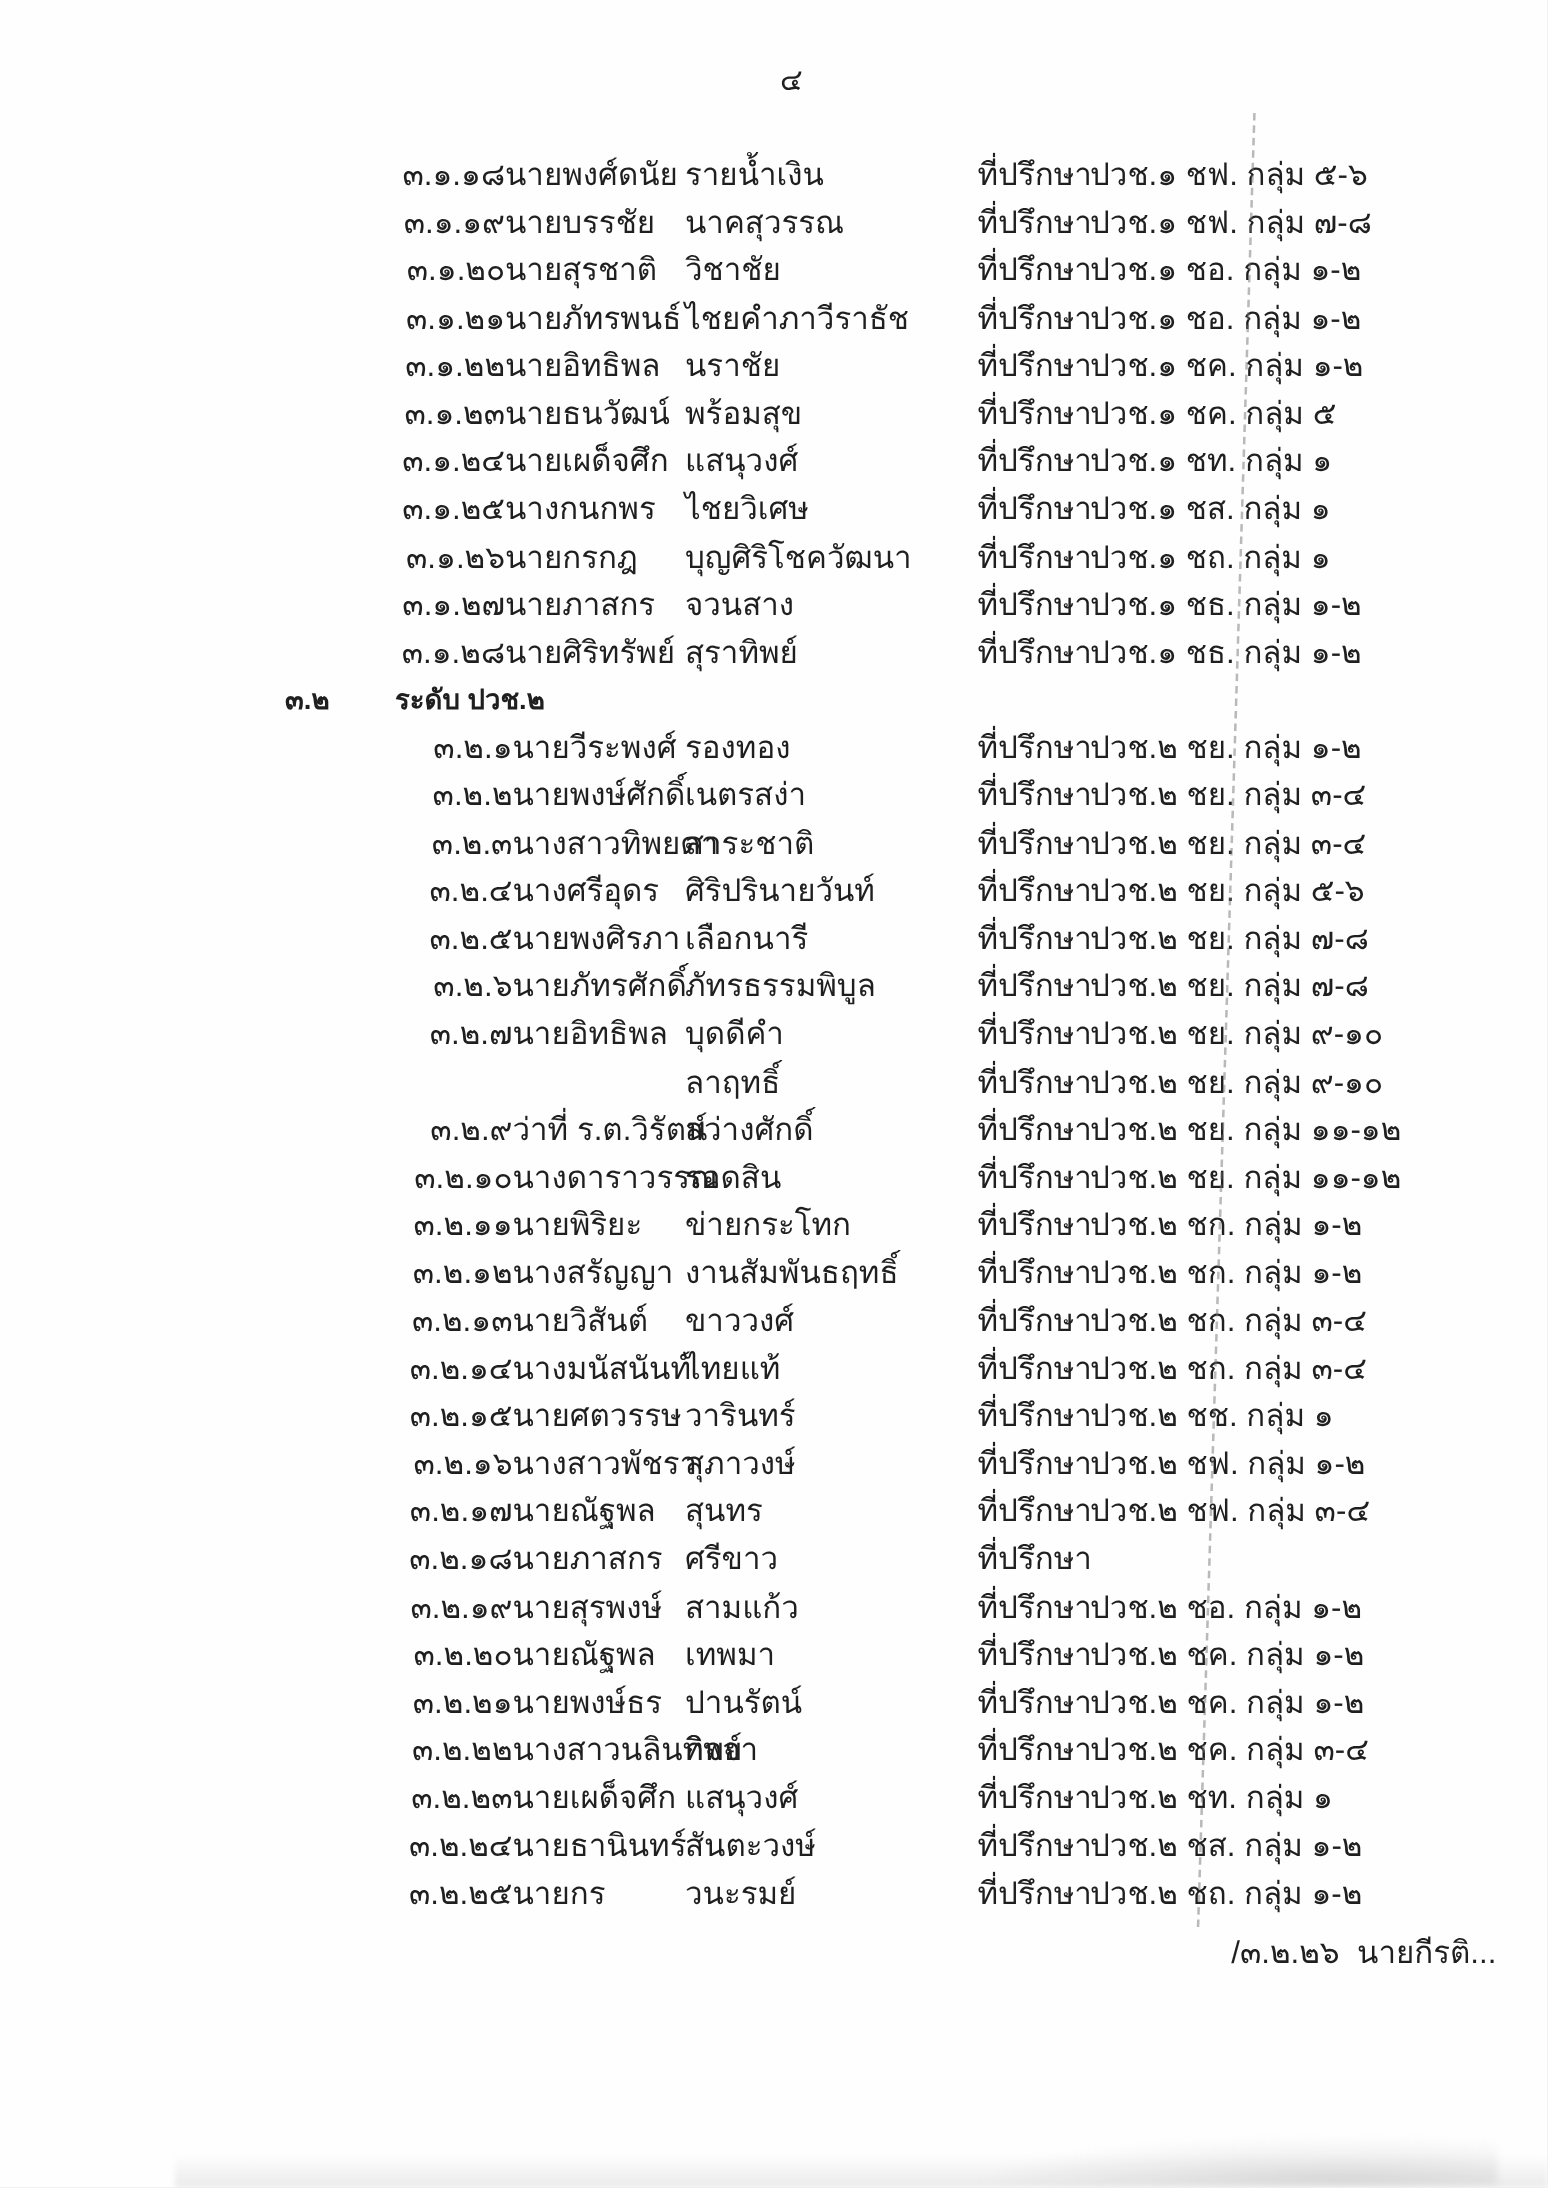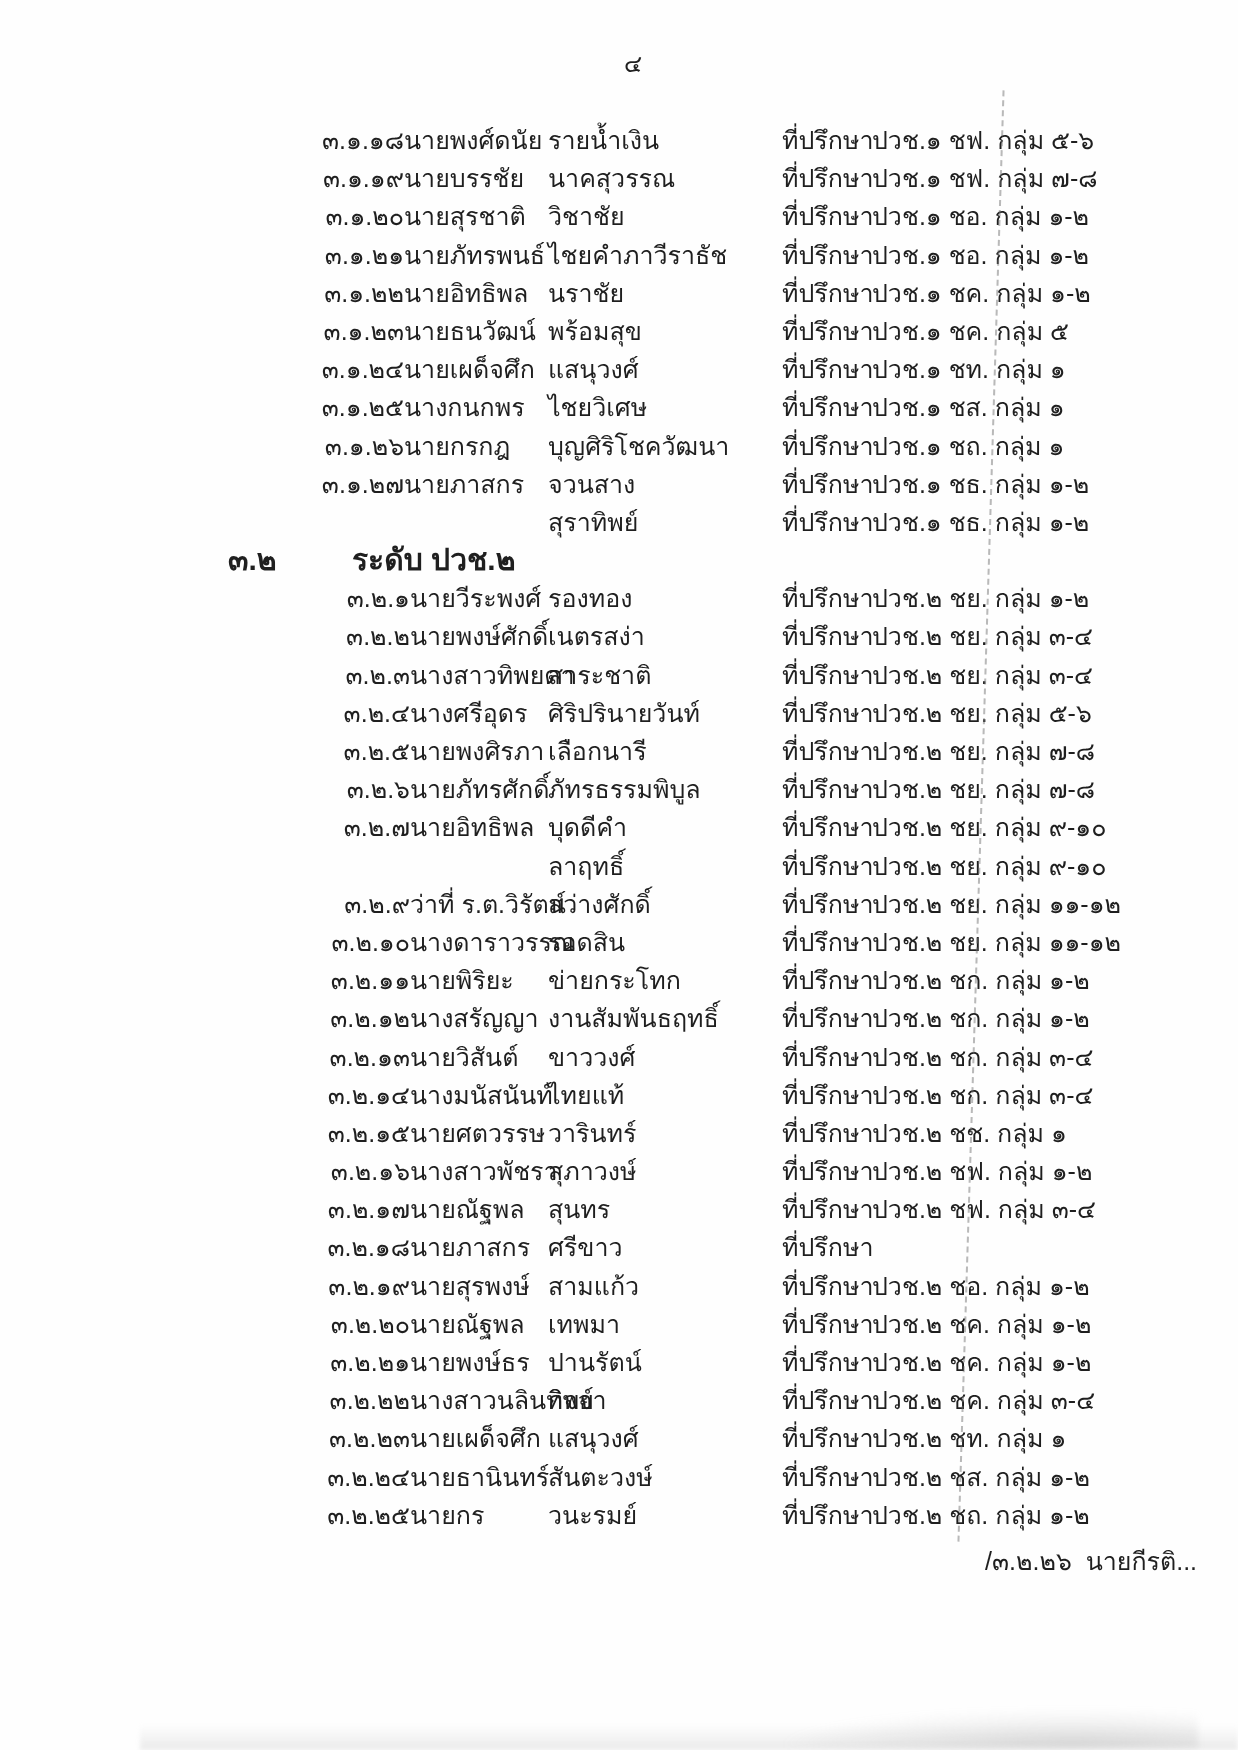--- a/index.html
+++ b/index.html
@@ -137,6 +137,7 @@
         </div>
       
         <div class="row">
+          <span class="cell c1"><span class="num">๓.๑.๒๘</span><span class="nm">นายศิริทรัพย์</span></span>
           <span class="cell c2">สุราทิพย์</span>
           <span class="cell c3">ที่ปรึกษา</span>
           <span class="cell c4">ปวช.๑ ชธ. กลุ่ม ๑-๒</span>

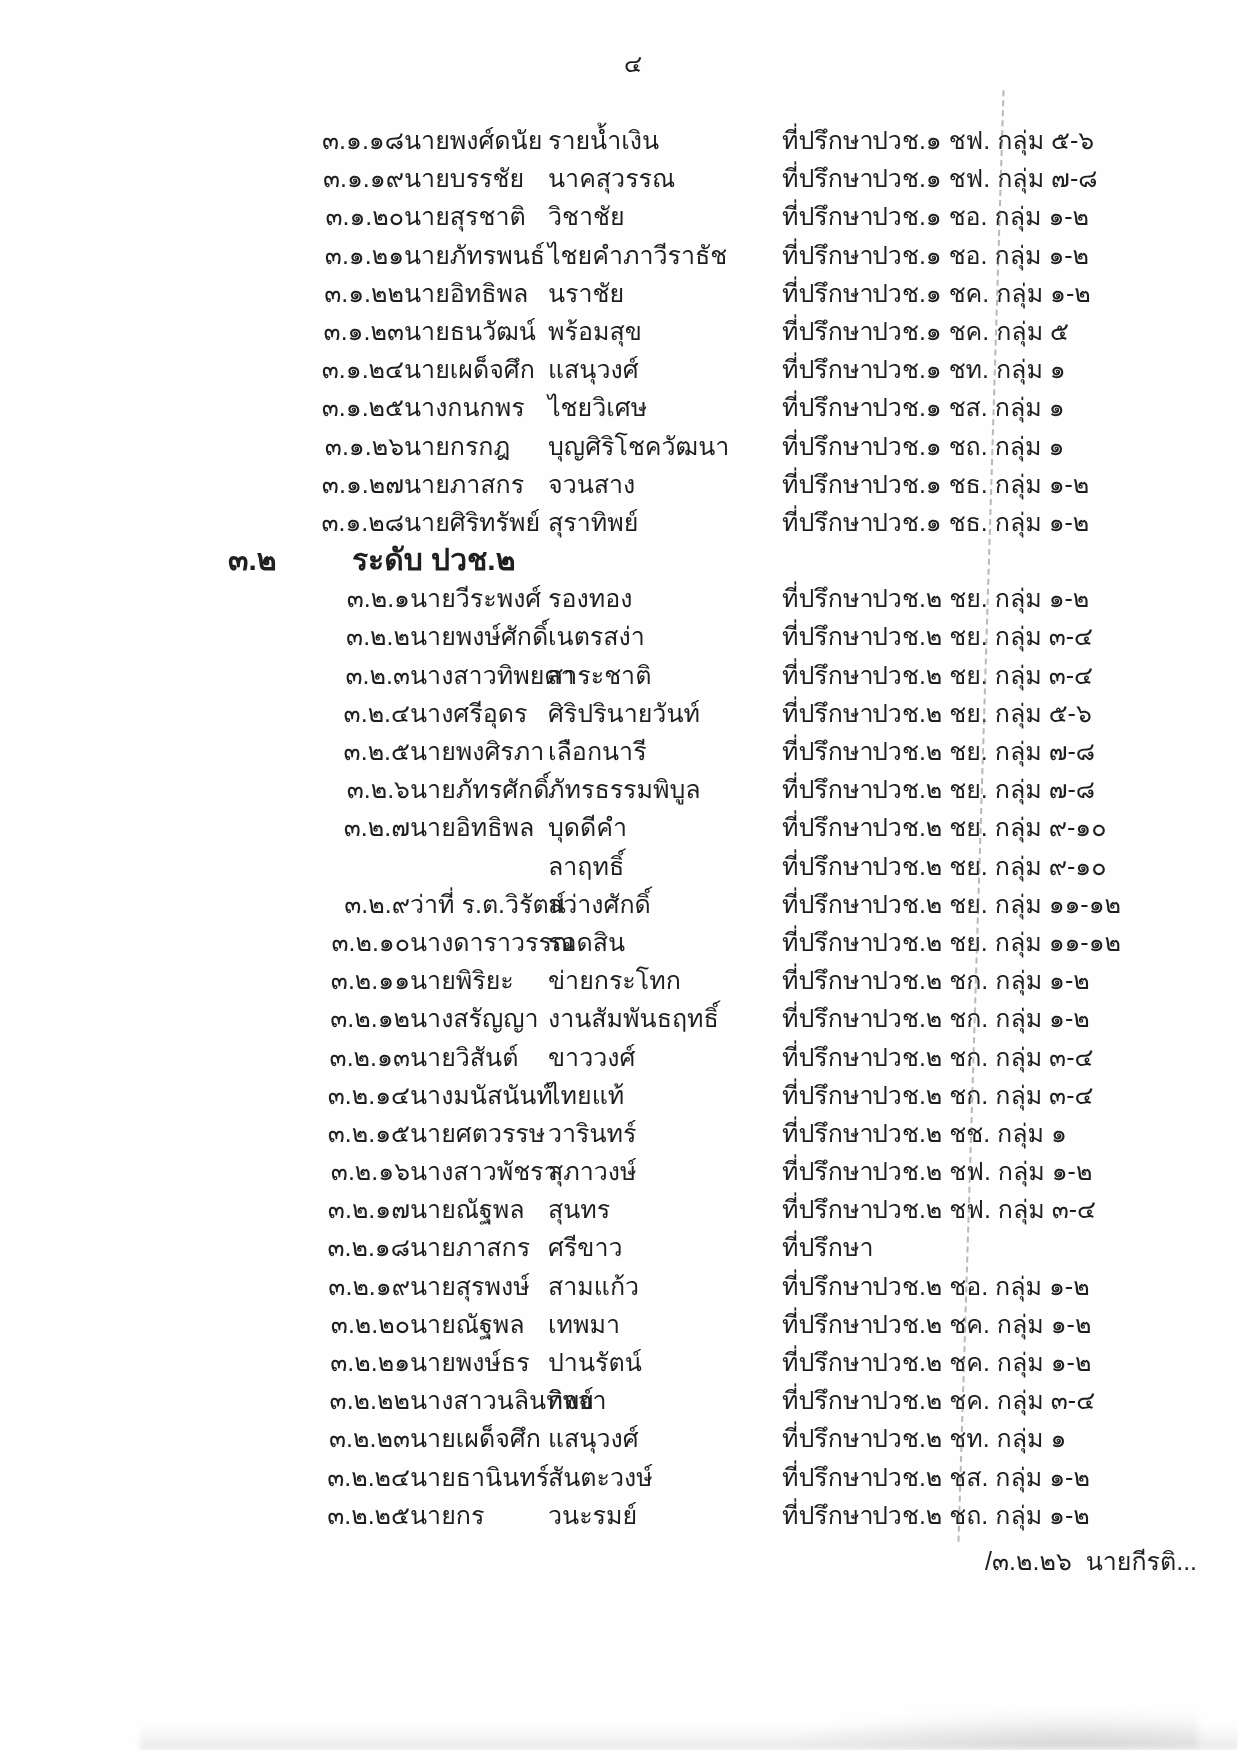--- a/index.html
+++ b/index.html
@@ -29,7 +29,7 @@
   .c2{left:548px;}
   .c3{left:782px;}
   .c4{left:872px;}
-  .header-row{font-weight:700;font-size:30px;}
+  .header-row{font-weight:700;font-size:22px;}
   .h-num{position:absolute;left:228px;top:0;}
   .h-label{position:absolute;left:316px;top:0;margin-left:36px;}
   .footer{

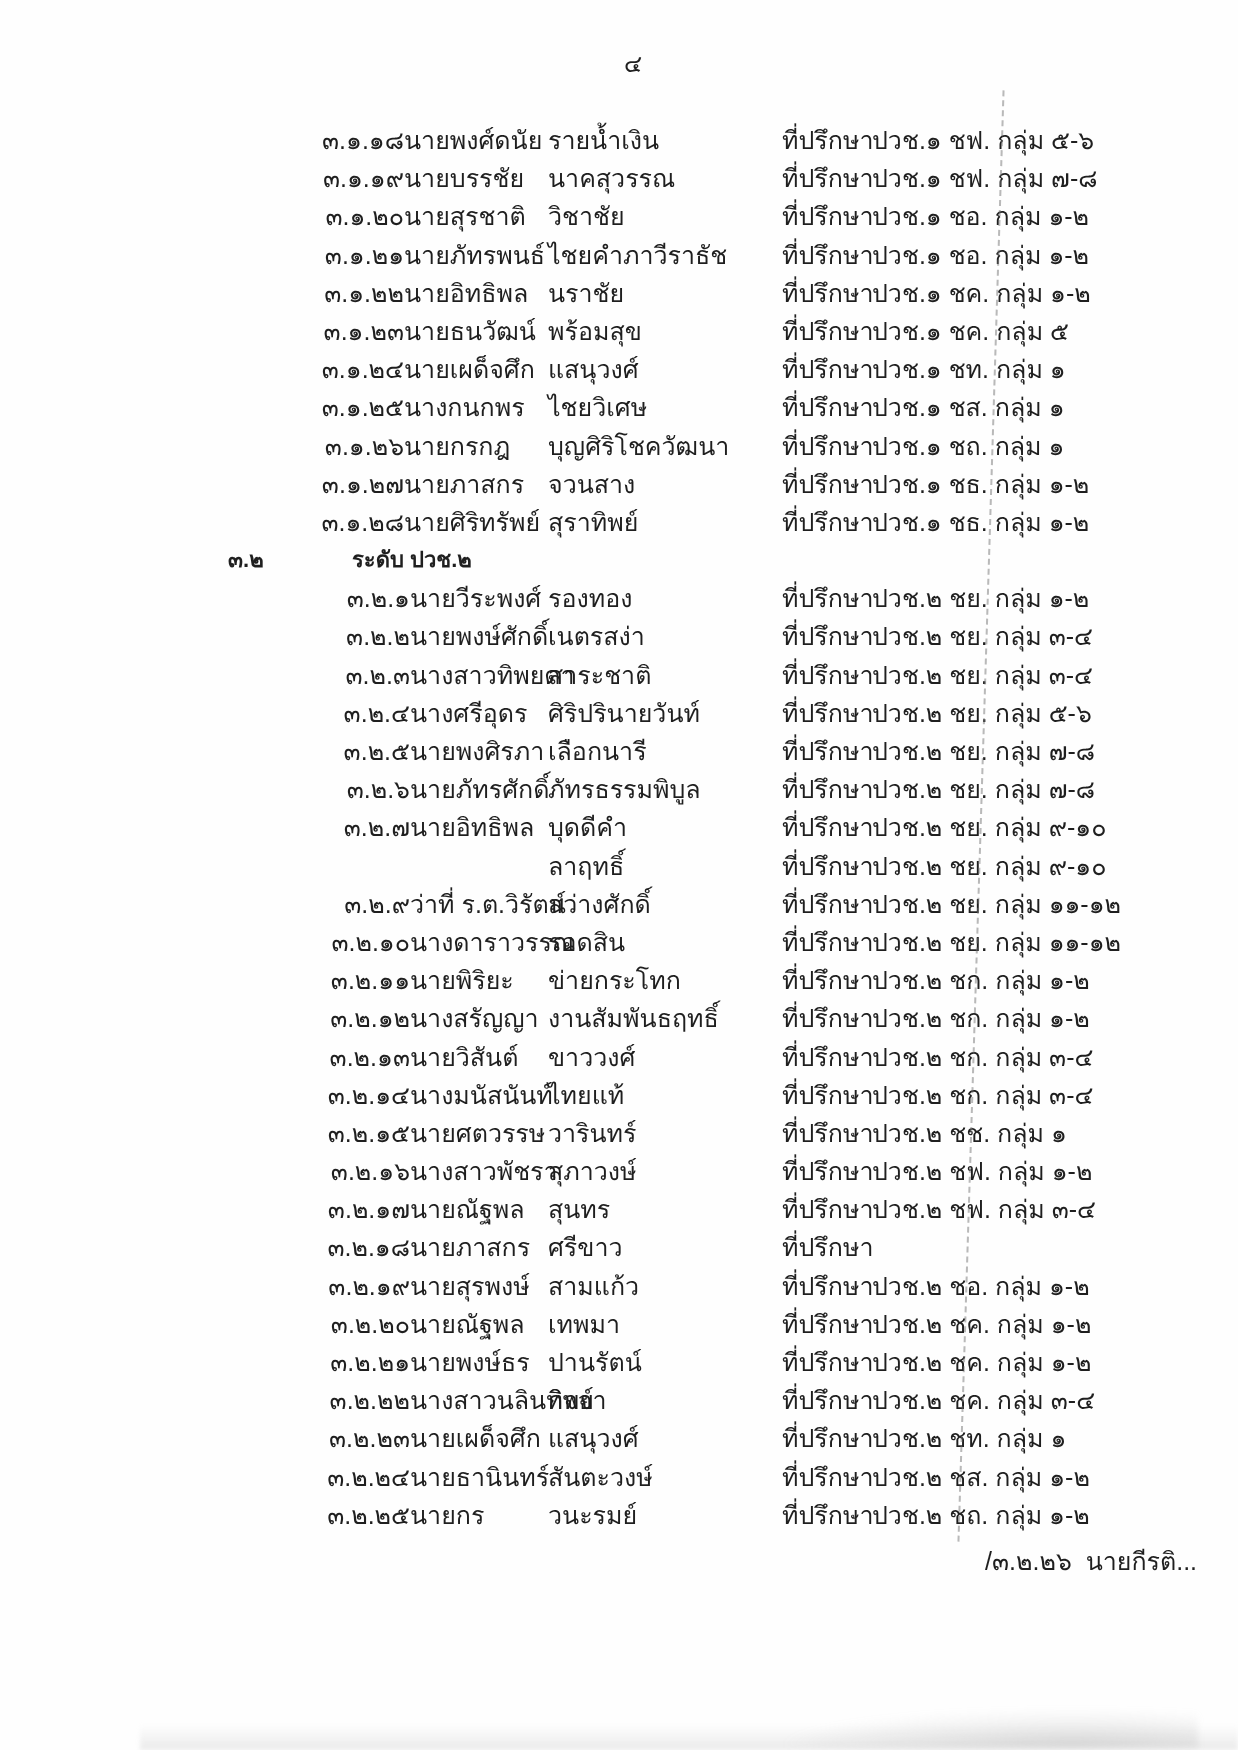--- a/index.html
+++ b/index.html
@@ -31,7 +31,7 @@
   .c4{left:872px;}
   .header-row{font-weight:700;font-size:22px;}
   .h-num{position:absolute;left:228px;top:0;}
-  .h-label{position:absolute;left:316px;top:0;margin-left:36px;}
+  .h-label{position:absolute;left:316px;top:0;}
   .footer{
     position:absolute;left:985px;top:1541px;
     white-space:pre;font-size:25px;

